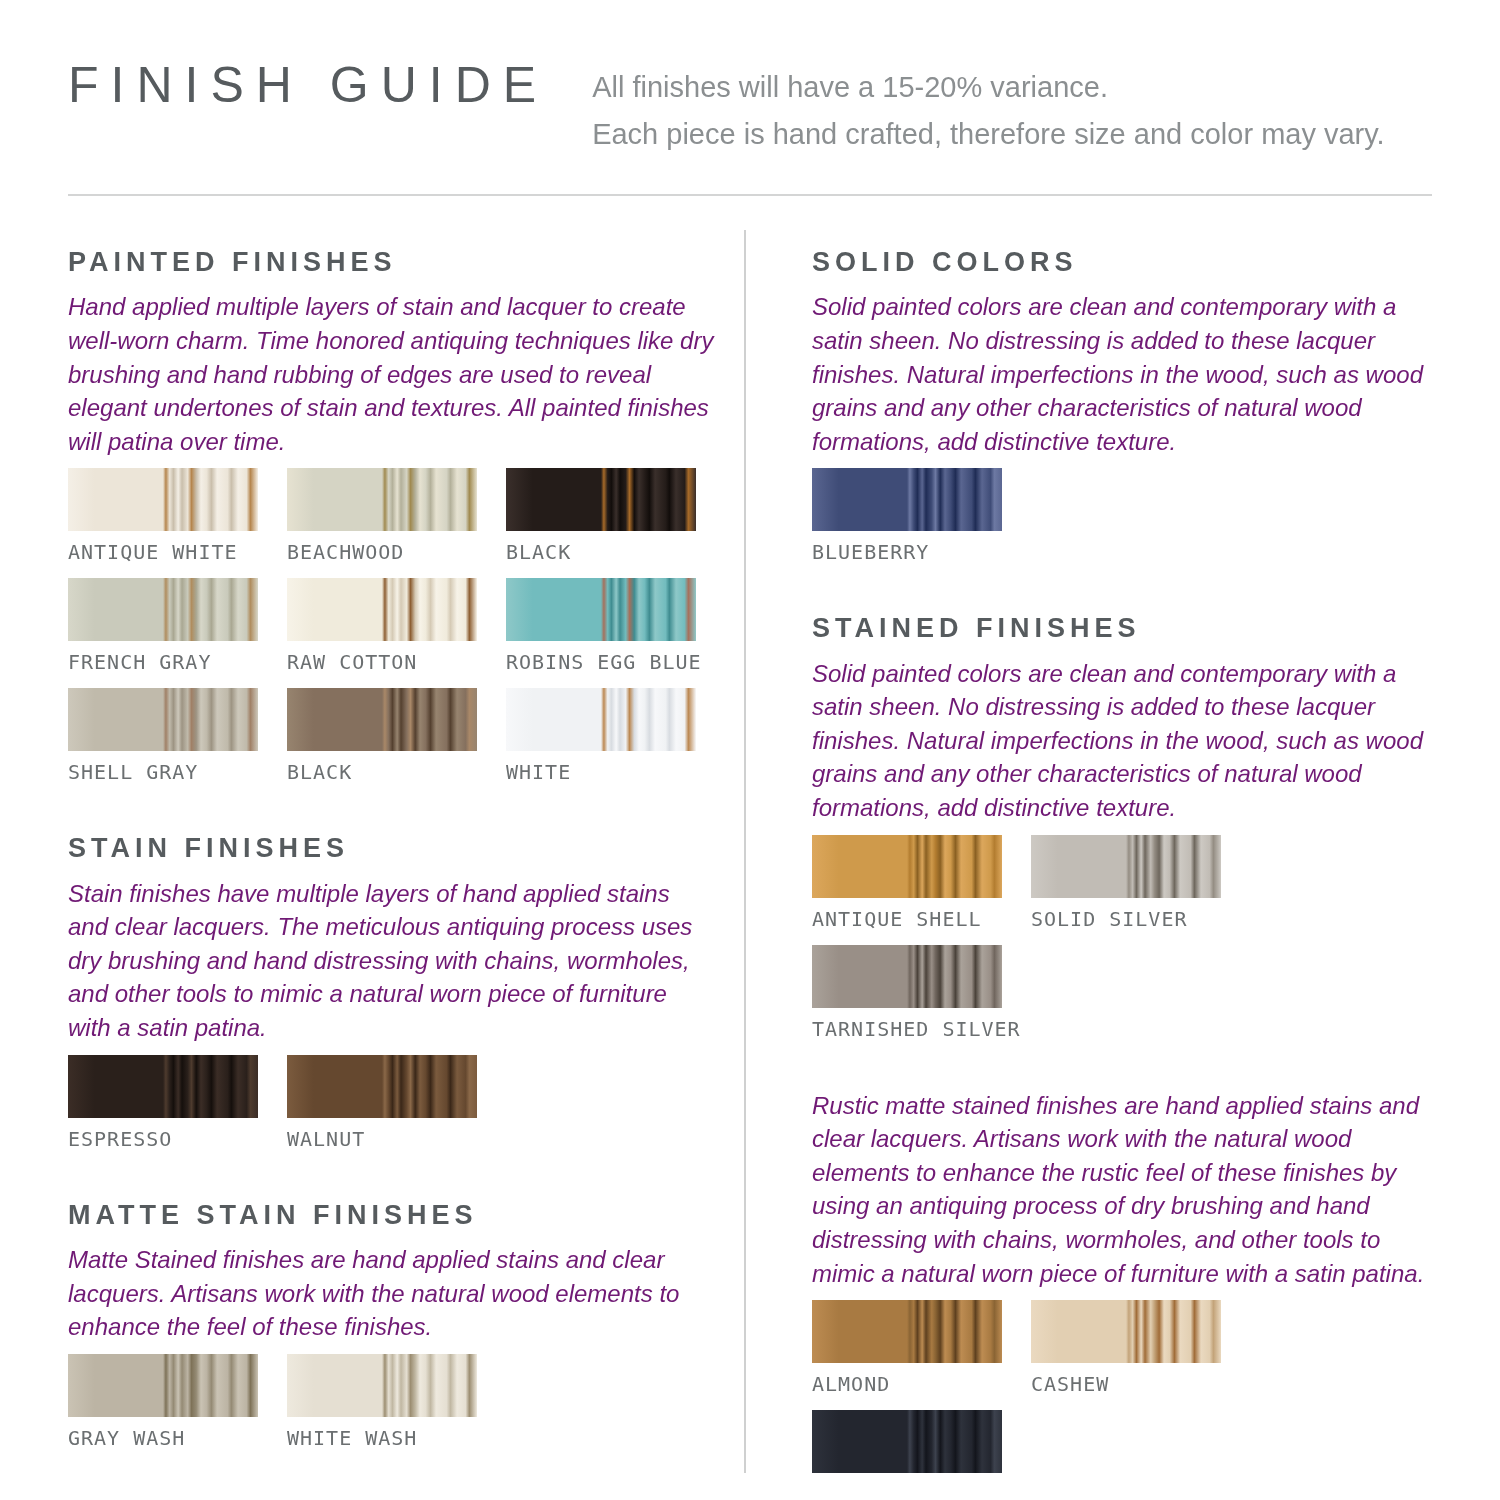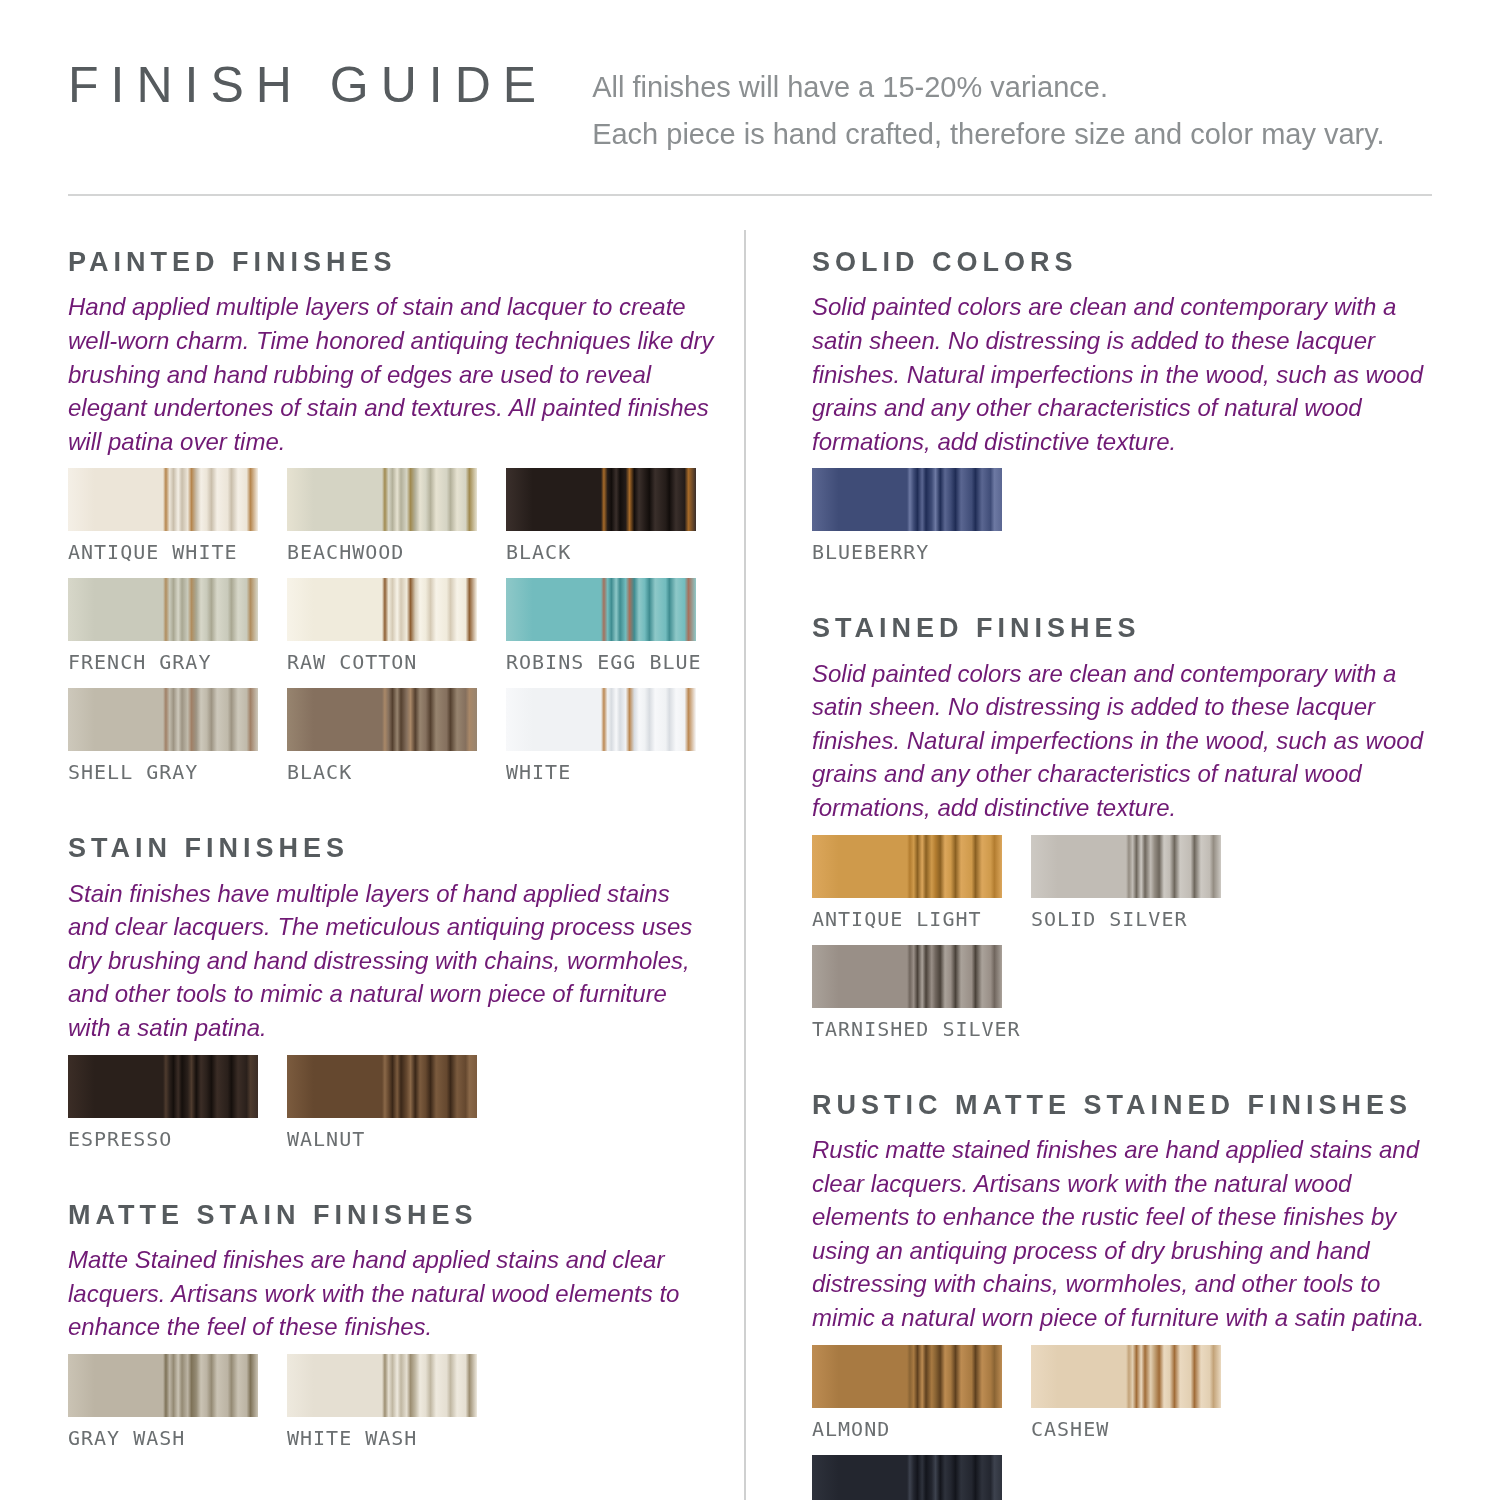--- a/index.html
+++ b/index.html
@@ -167,7 +167,7 @@
         <div class="swatch-grid">
             <div class="swatch-cell">
               <div class="swatch-tile" style="background-image: linear-gradient(90deg, rgb(220, 167, 92) 0%, rgb(207, 154, 75) 14%, rgb(207, 154, 75) 50%, rgb(179, 125, 48) 51.5%, rgb(207, 154, 75) 53.5%, rgb(138, 96, 34) 55.5%, rgb(220, 167, 92) 58%, rgb(138, 96, 34) 60%, rgb(207, 154, 75) 63%, rgb(179, 125, 48) 65%, rgb(138, 96, 34) 67.5%, rgb(220, 167, 92) 70%, rgb(207, 154, 75) 73%, rgb(138, 96, 34) 75.5%, rgb(220, 167, 92) 78.5%, rgb(207, 154, 75) 84%, rgb(138, 96, 34) 86%, rgb(220, 167, 92) 89.5%, rgb(207, 154, 75) 94%, rgb(179, 125, 48) 96%, rgb(220, 167, 92) 100%);"></div>
-              <div class="swatch-label">ANTIQUE LIGHT</div>
+              <div class="swatch-label">ANTIQUE SHELL</div>
             </div>
             <div class="swatch-cell">
               <div class="swatch-tile" style="background-image: linear-gradient(90deg, rgb(205, 201, 195) 0%, rgb(193, 188, 181) 14%, rgb(193, 188, 181) 50%, rgb(148, 141, 131) 51.5%, rgb(193, 188, 181) 53.5%, rgb(110, 103, 93) 55.5%, rgb(205, 201, 195) 58%, rgb(110, 103, 93) 60%, rgb(193, 188, 181) 63%, rgb(148, 141, 131) 65%, rgb(110, 103, 93) 67.5%, rgb(205, 201, 195) 70%, rgb(193, 188, 181) 73%, rgb(110, 103, 93) 75.5%, rgb(205, 201, 195) 78.5%, rgb(193, 188, 181) 84%, rgb(110, 103, 93) 86%, rgb(205, 201, 195) 89.5%, rgb(193, 188, 181) 94%, rgb(148, 141, 131) 96%, rgb(205, 201, 195) 100%);"></div>

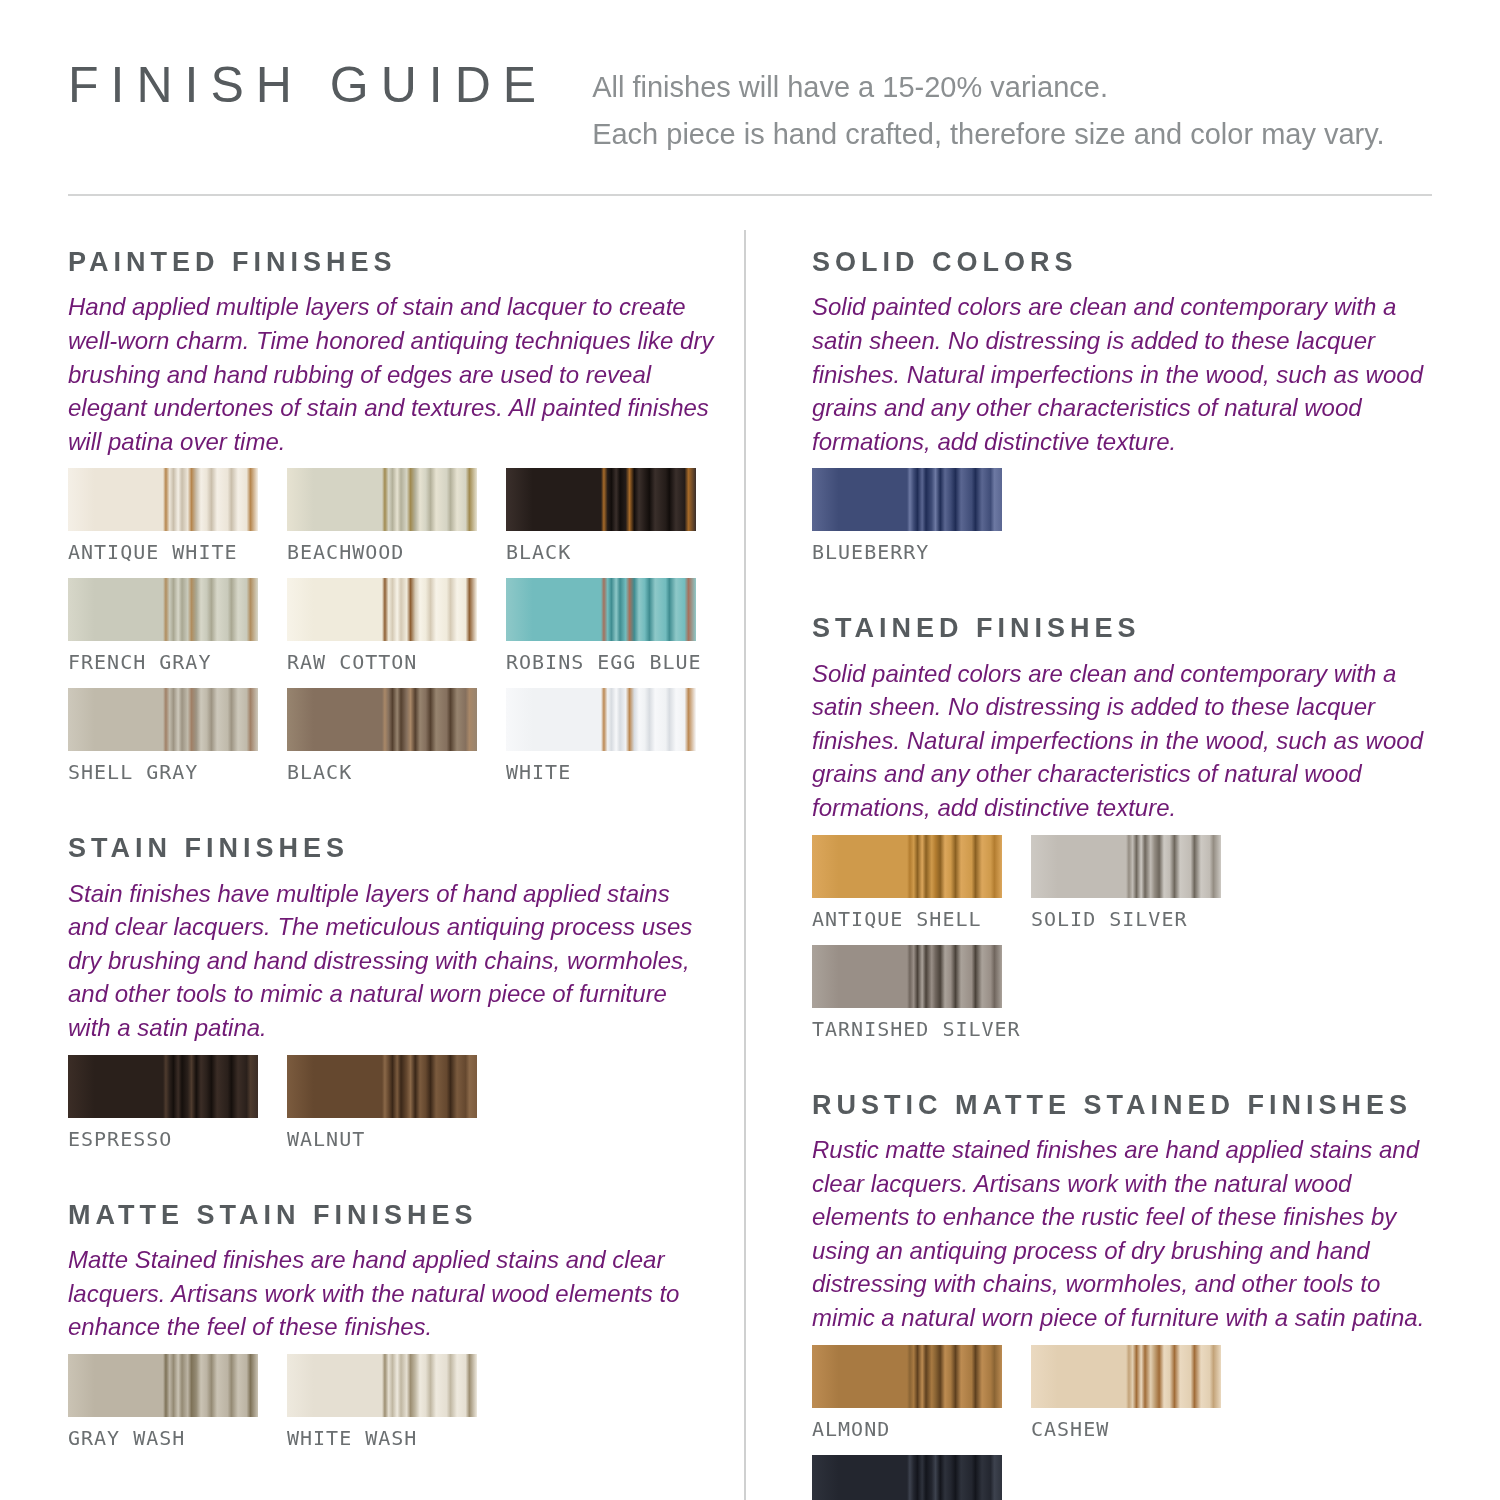--- a/index.html
+++ b/index.html
@@ -181,7 +181,6 @@
       </div>
 
       <div class="section">
-        <h2>RUSTIC MATTE STAINED FINISHES</h2>
         <p>Rustic matte stained finishes are hand applied stains and clear lacquers. Artisans work with the natural wood elements to enhance the rustic feel of these finishes by using an antiquing process of dry brushing and hand distressing with chains, wormholes, and other tools to mimic a natural worn piece of furniture with a satin patina.</p>
         <div class="swatch-grid">
             <div class="swatch-cell">

